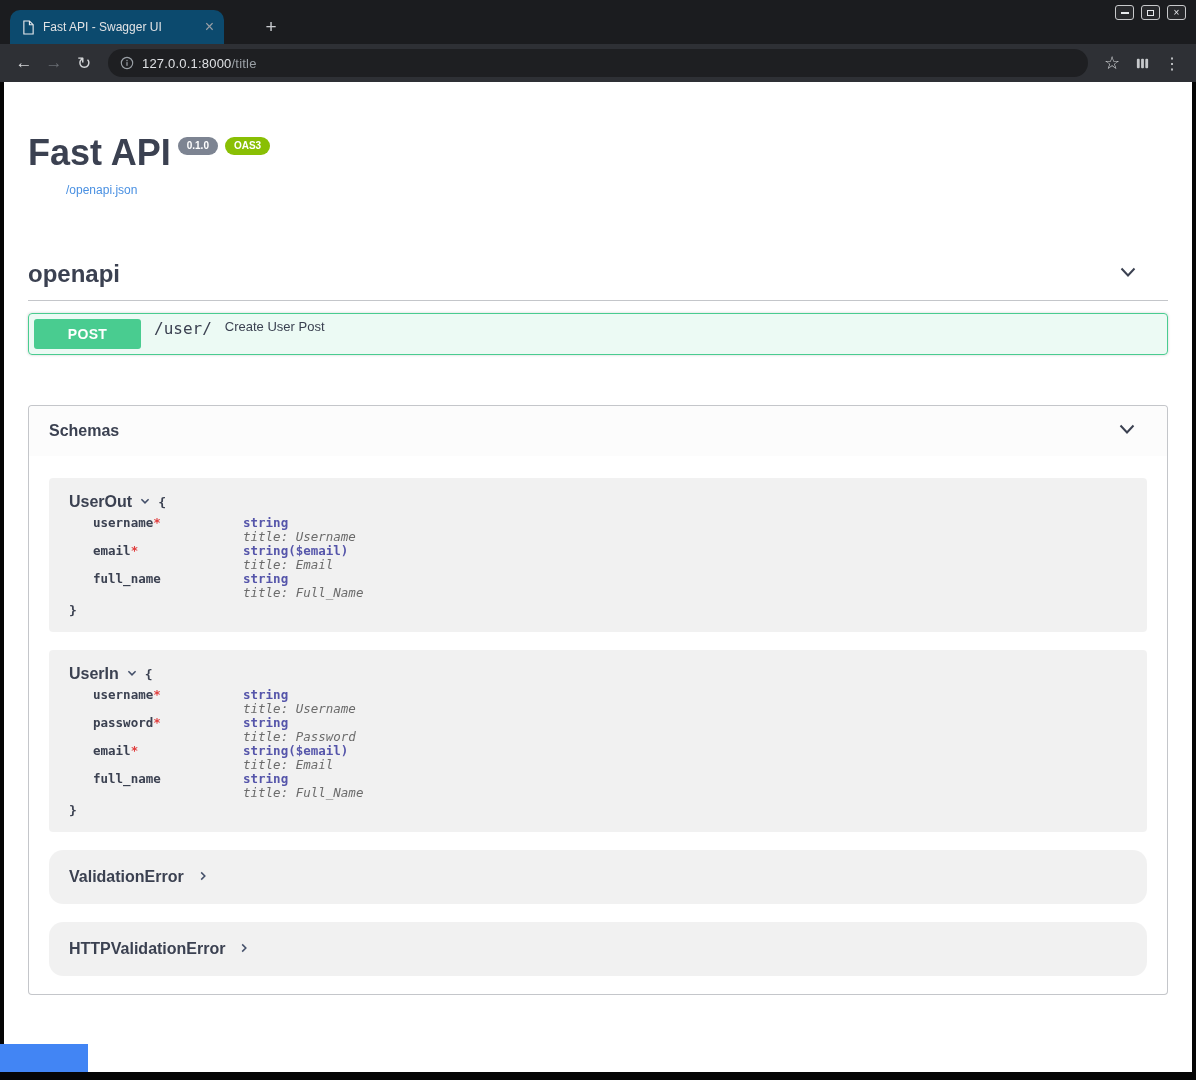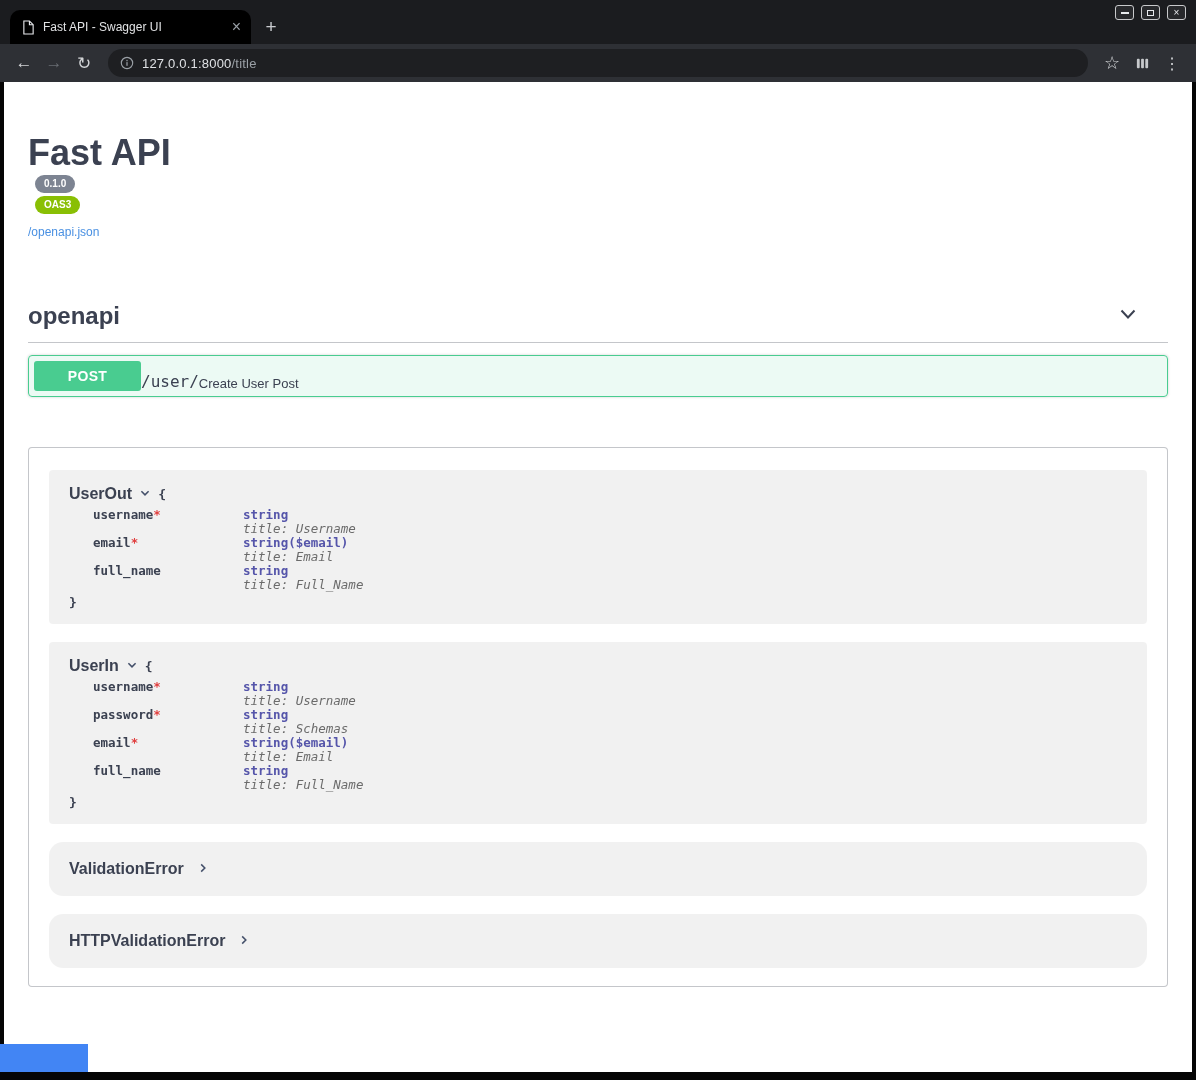--- a/index.html
+++ b/index.html
@@ -21,7 +21,7 @@
   .win-btn .bar { width:8px; height:2px; background:#e8eaed; }
   .win-btn .box { width:7px; height:6px; border:1px solid #e8eaed; }
 
-  .tab { position:absolute; left:10px; bottom:0; width:241px; height:34px; background:#000000;
+  .tab { position:absolute; left:10px; bottom:0; width:214px; height:34px; background:#0c4a6e;
          border-radius:10px 10px 0 0; display:flex; align-items:center; gap:8px;
          padding:0 10px 0 12px; }
   .tab-title { flex:1; color:#e2e3e5; font-size:12px; white-space:nowrap; overflow:hidden; }

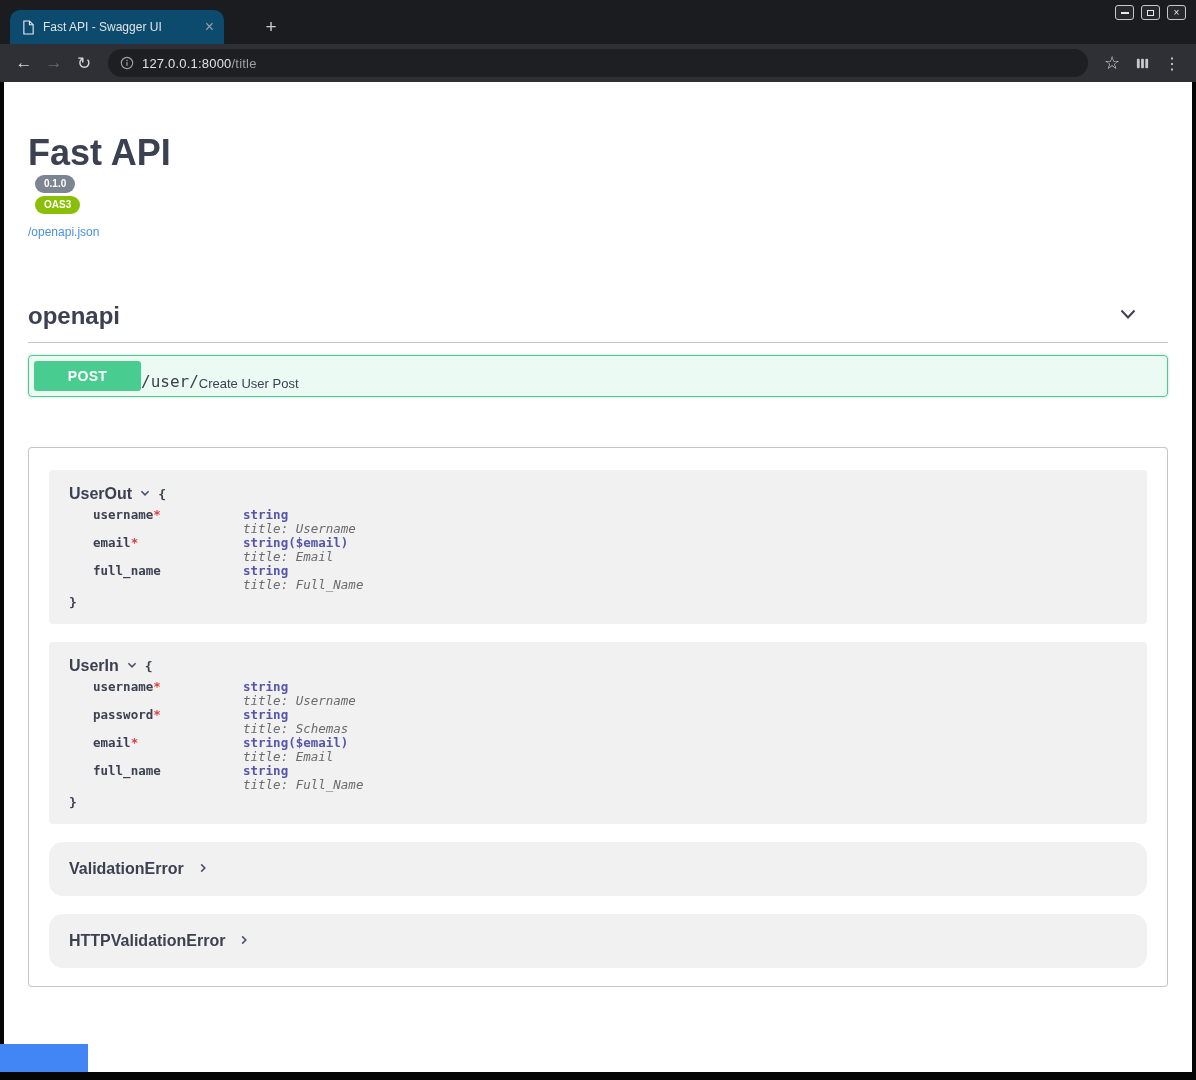--- a/index.html
+++ b/index.html
@@ -45,7 +45,7 @@
   .wrap { padding:0 24px; }
 
   .api-info { margin-top:52px; }
-  .api-title-row { display:flex; align-items:flex-start;flex-direction:column; }
+  .api-title-row { display:flex; align-items:flex-start; }
   .api-title { font-size:36px; font-weight:700; color:#3b4151; line-height:38px; }
   .badge { display:inline-block; border-radius:57px; padding:3px 9px 4px; font-size:10px;
            font-weight:700; color:#fff; margin-left:7px; margin-top:3px; }

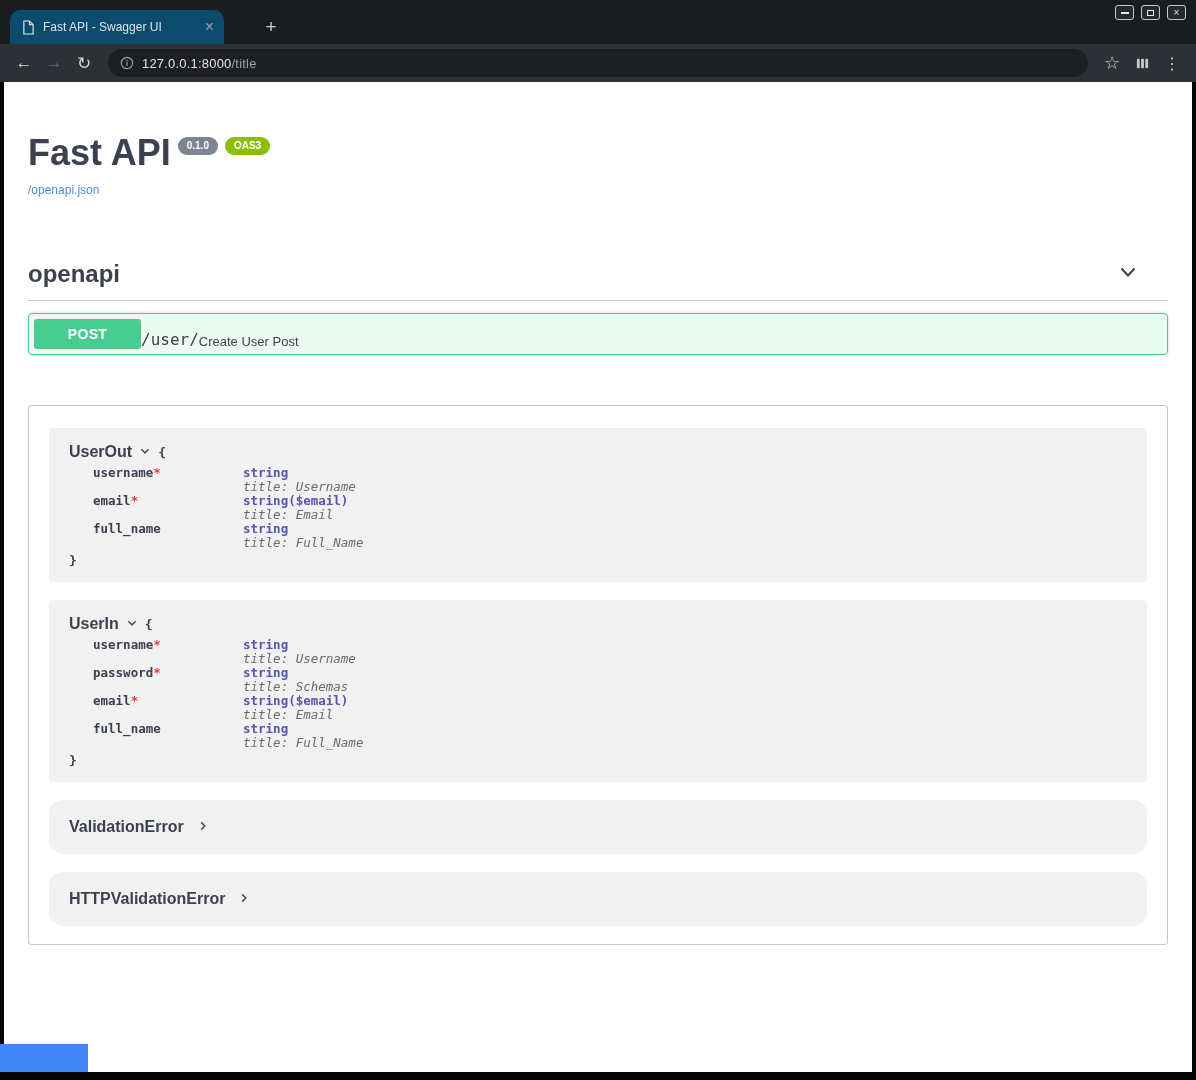--- a/index.html
+++ b/index.html
@@ -52,7 +52,7 @@
   .badge.version { background:#7d8492;text-align:right; }
   .badge.oas { background:#89bf04; }
   .spec-link { display:inline-block; margin-top:11px; font-size:12px; color:#4990e2;
-               text-decoration:none; }
+               text-decoration:none;margin-left:38px; }
 
   .tag-section { margin-top:56px; }
   .tag-row { display:flex; align-items:center; justify-content:space-between;

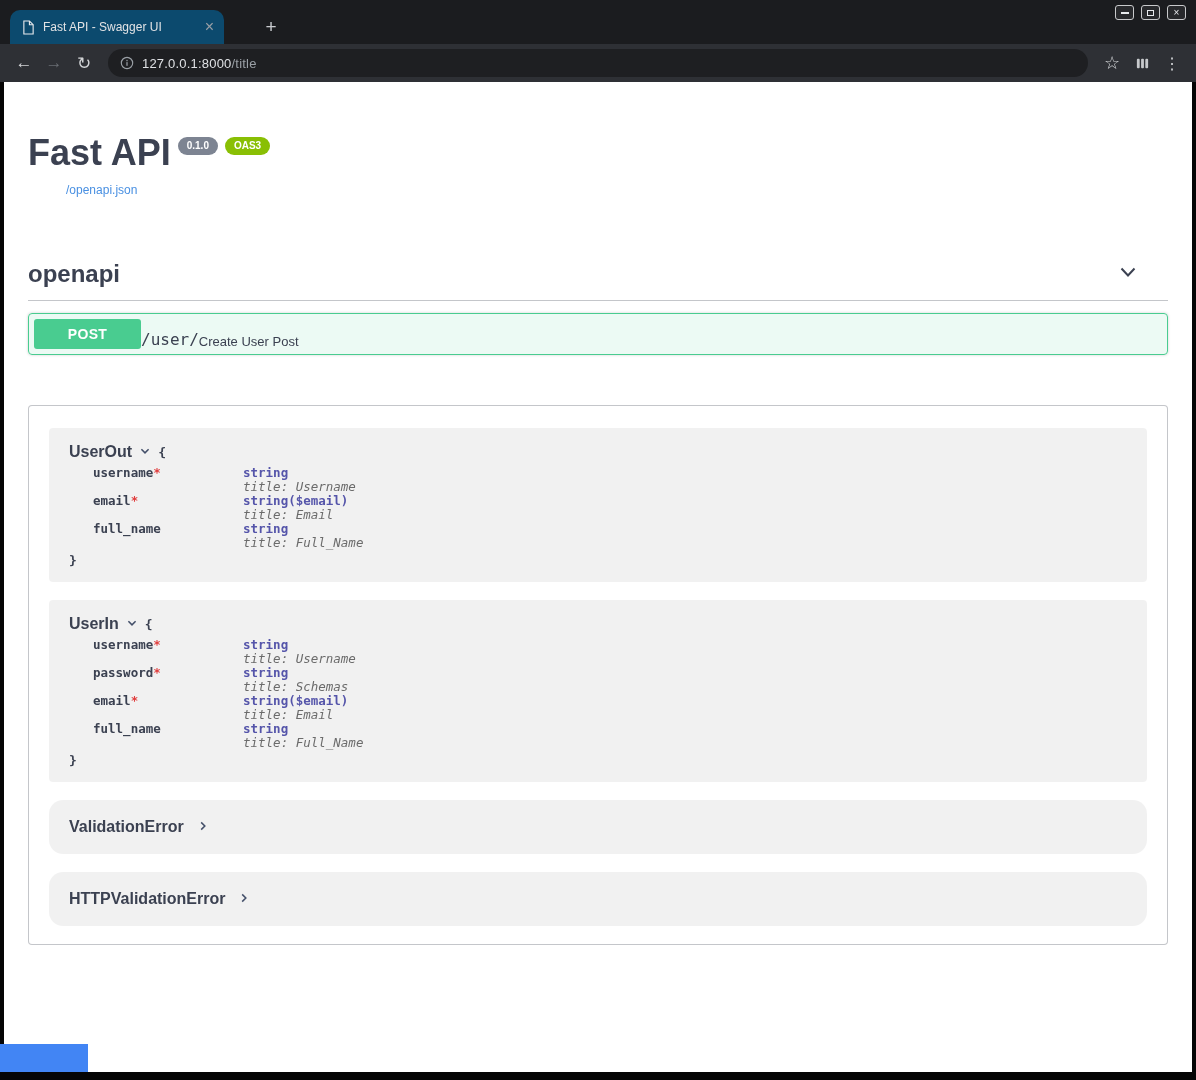--- a/index.html
+++ b/index.html
@@ -61,7 +61,7 @@
 
   .opblock { margin-top:12px; border:1px solid #49cc90; background:rgba(73,204,144,.1);
              border-radius:4px; box-shadow:0 0 3px rgba(0,0,0,.19); }
-  .opblock-summary { display:flex; align-items:flex-end; padding:5px; }
+  .opblock-summary { display:flex; align-items:flex-start; padding:5px; gap:13px; }
   .opblock-method { background:#49cc90; color:#fff; font-size:14px; font-weight:700;
                     border-radius:3px; text-align:center; padding:7px 0; width:107px;
                     flex-shrink:0; letter-spacing:.3px; }

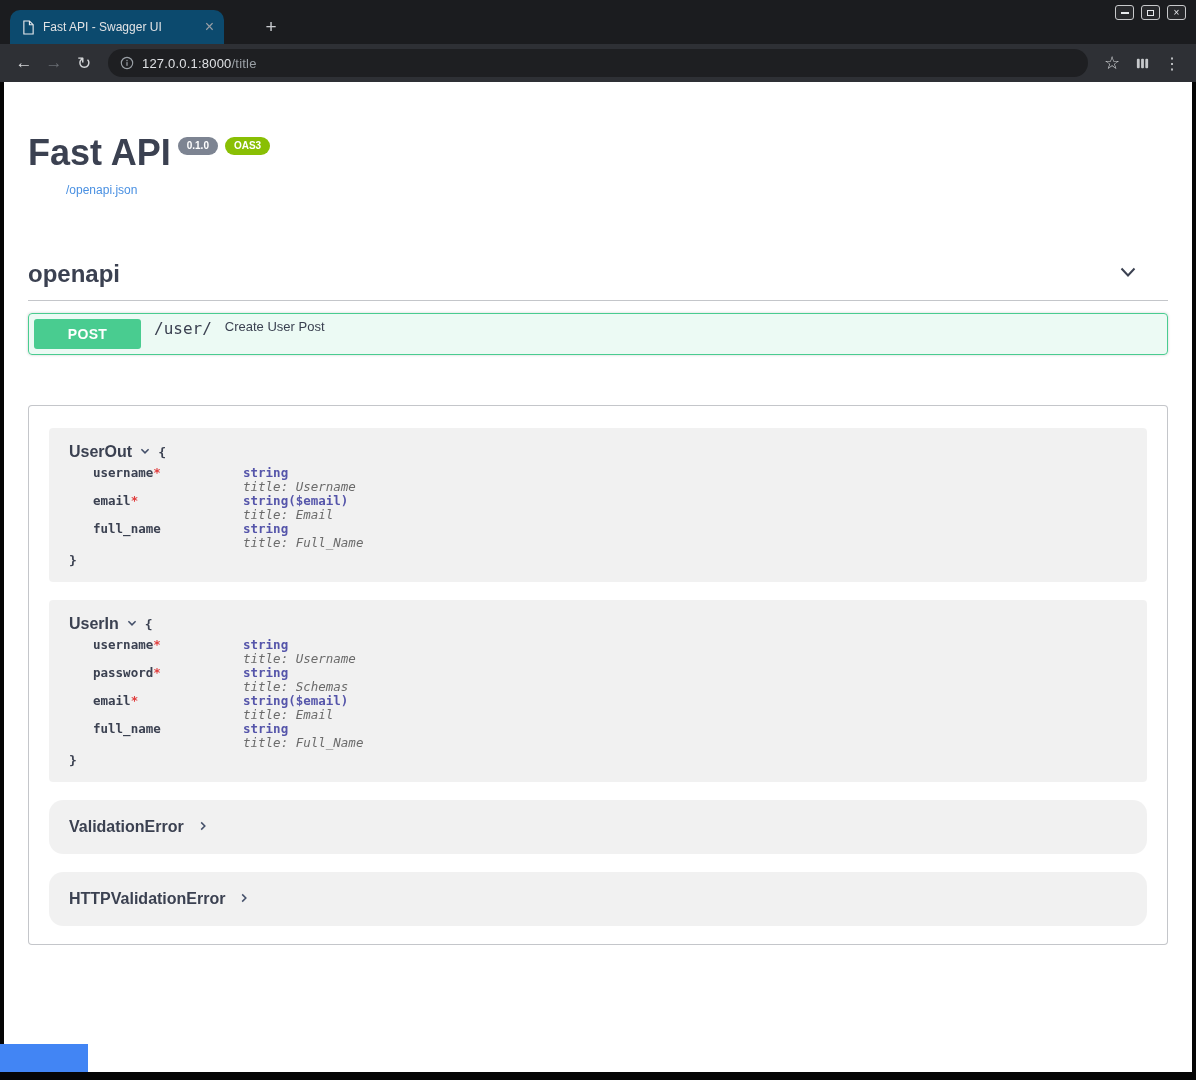--- a/index.html
+++ b/index.html
@@ -188,6 +188,14 @@
     </div>
 
     <div class="models-section">
+      <div class="models-header clickable">
+        <span class="models-title">Schemas</span>
+        <span class="chev">
+          <svg width="20" height="20" viewBox="0 0 20 20">
+              <path d="M3.5 6.5l6.5 7 6.5-7" fill="none" stroke="#3b4151" stroke-width="2"></path>
+            </svg>
+        </span>
+      </div>
 
       <div class="models-body">
 

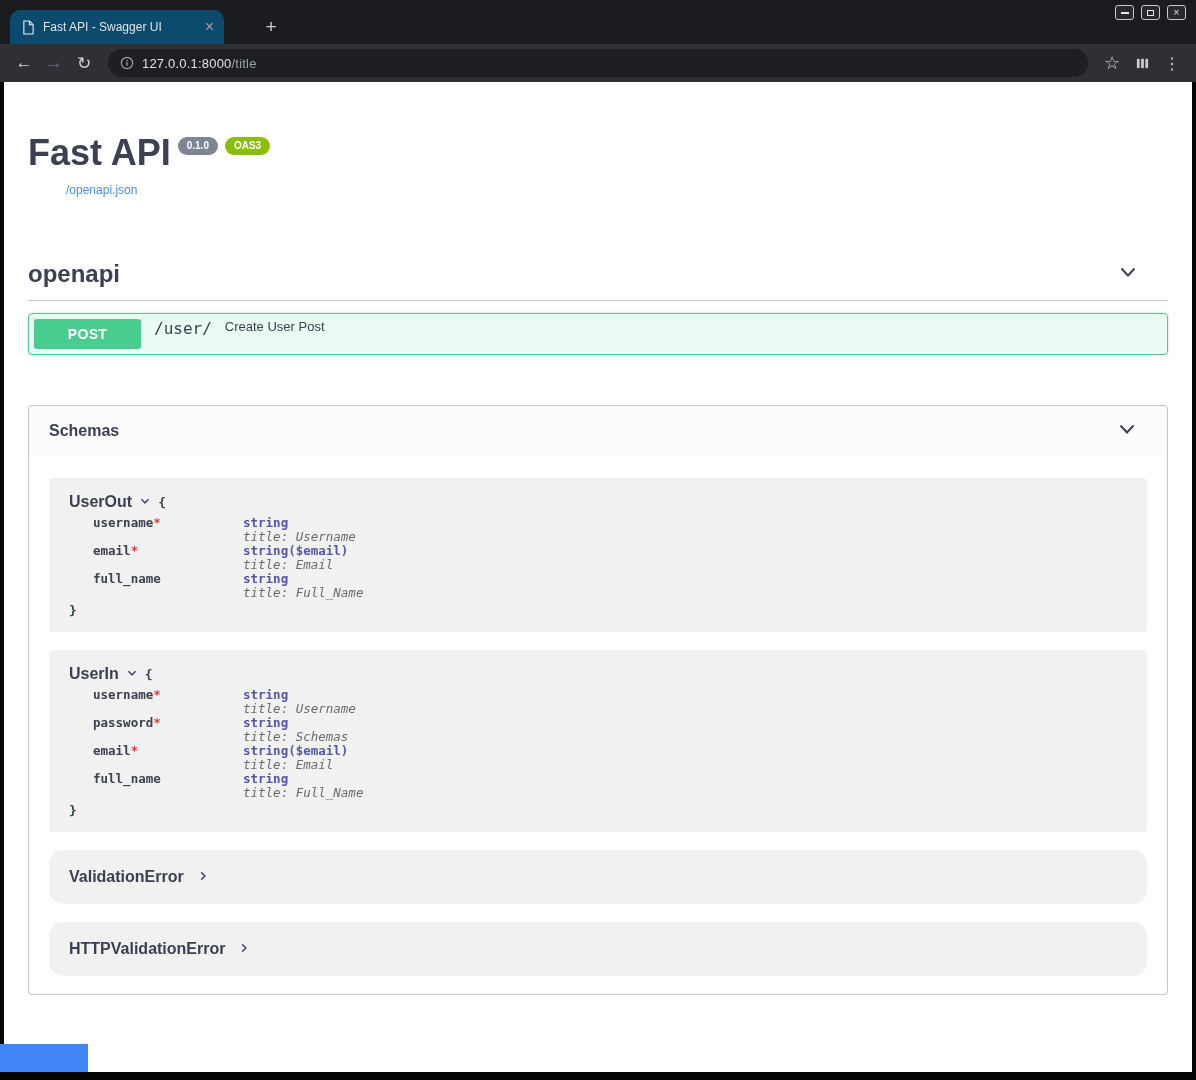--- a/index.html
+++ b/index.html
@@ -257,7 +257,7 @@
               <span class="prop-name"><span>password</span><span class="star">*</span></span>
               <span class="prop-detail">
                   <span class="prop-type" style="display:block;">string</span>
-                  <span class="prop-title" style="display:block;">title: Schemas</span>
+                  <span class="prop-title" style="display:block;">title: Password</span>
                 </span>
             </div>
             <div class="prop-row">

